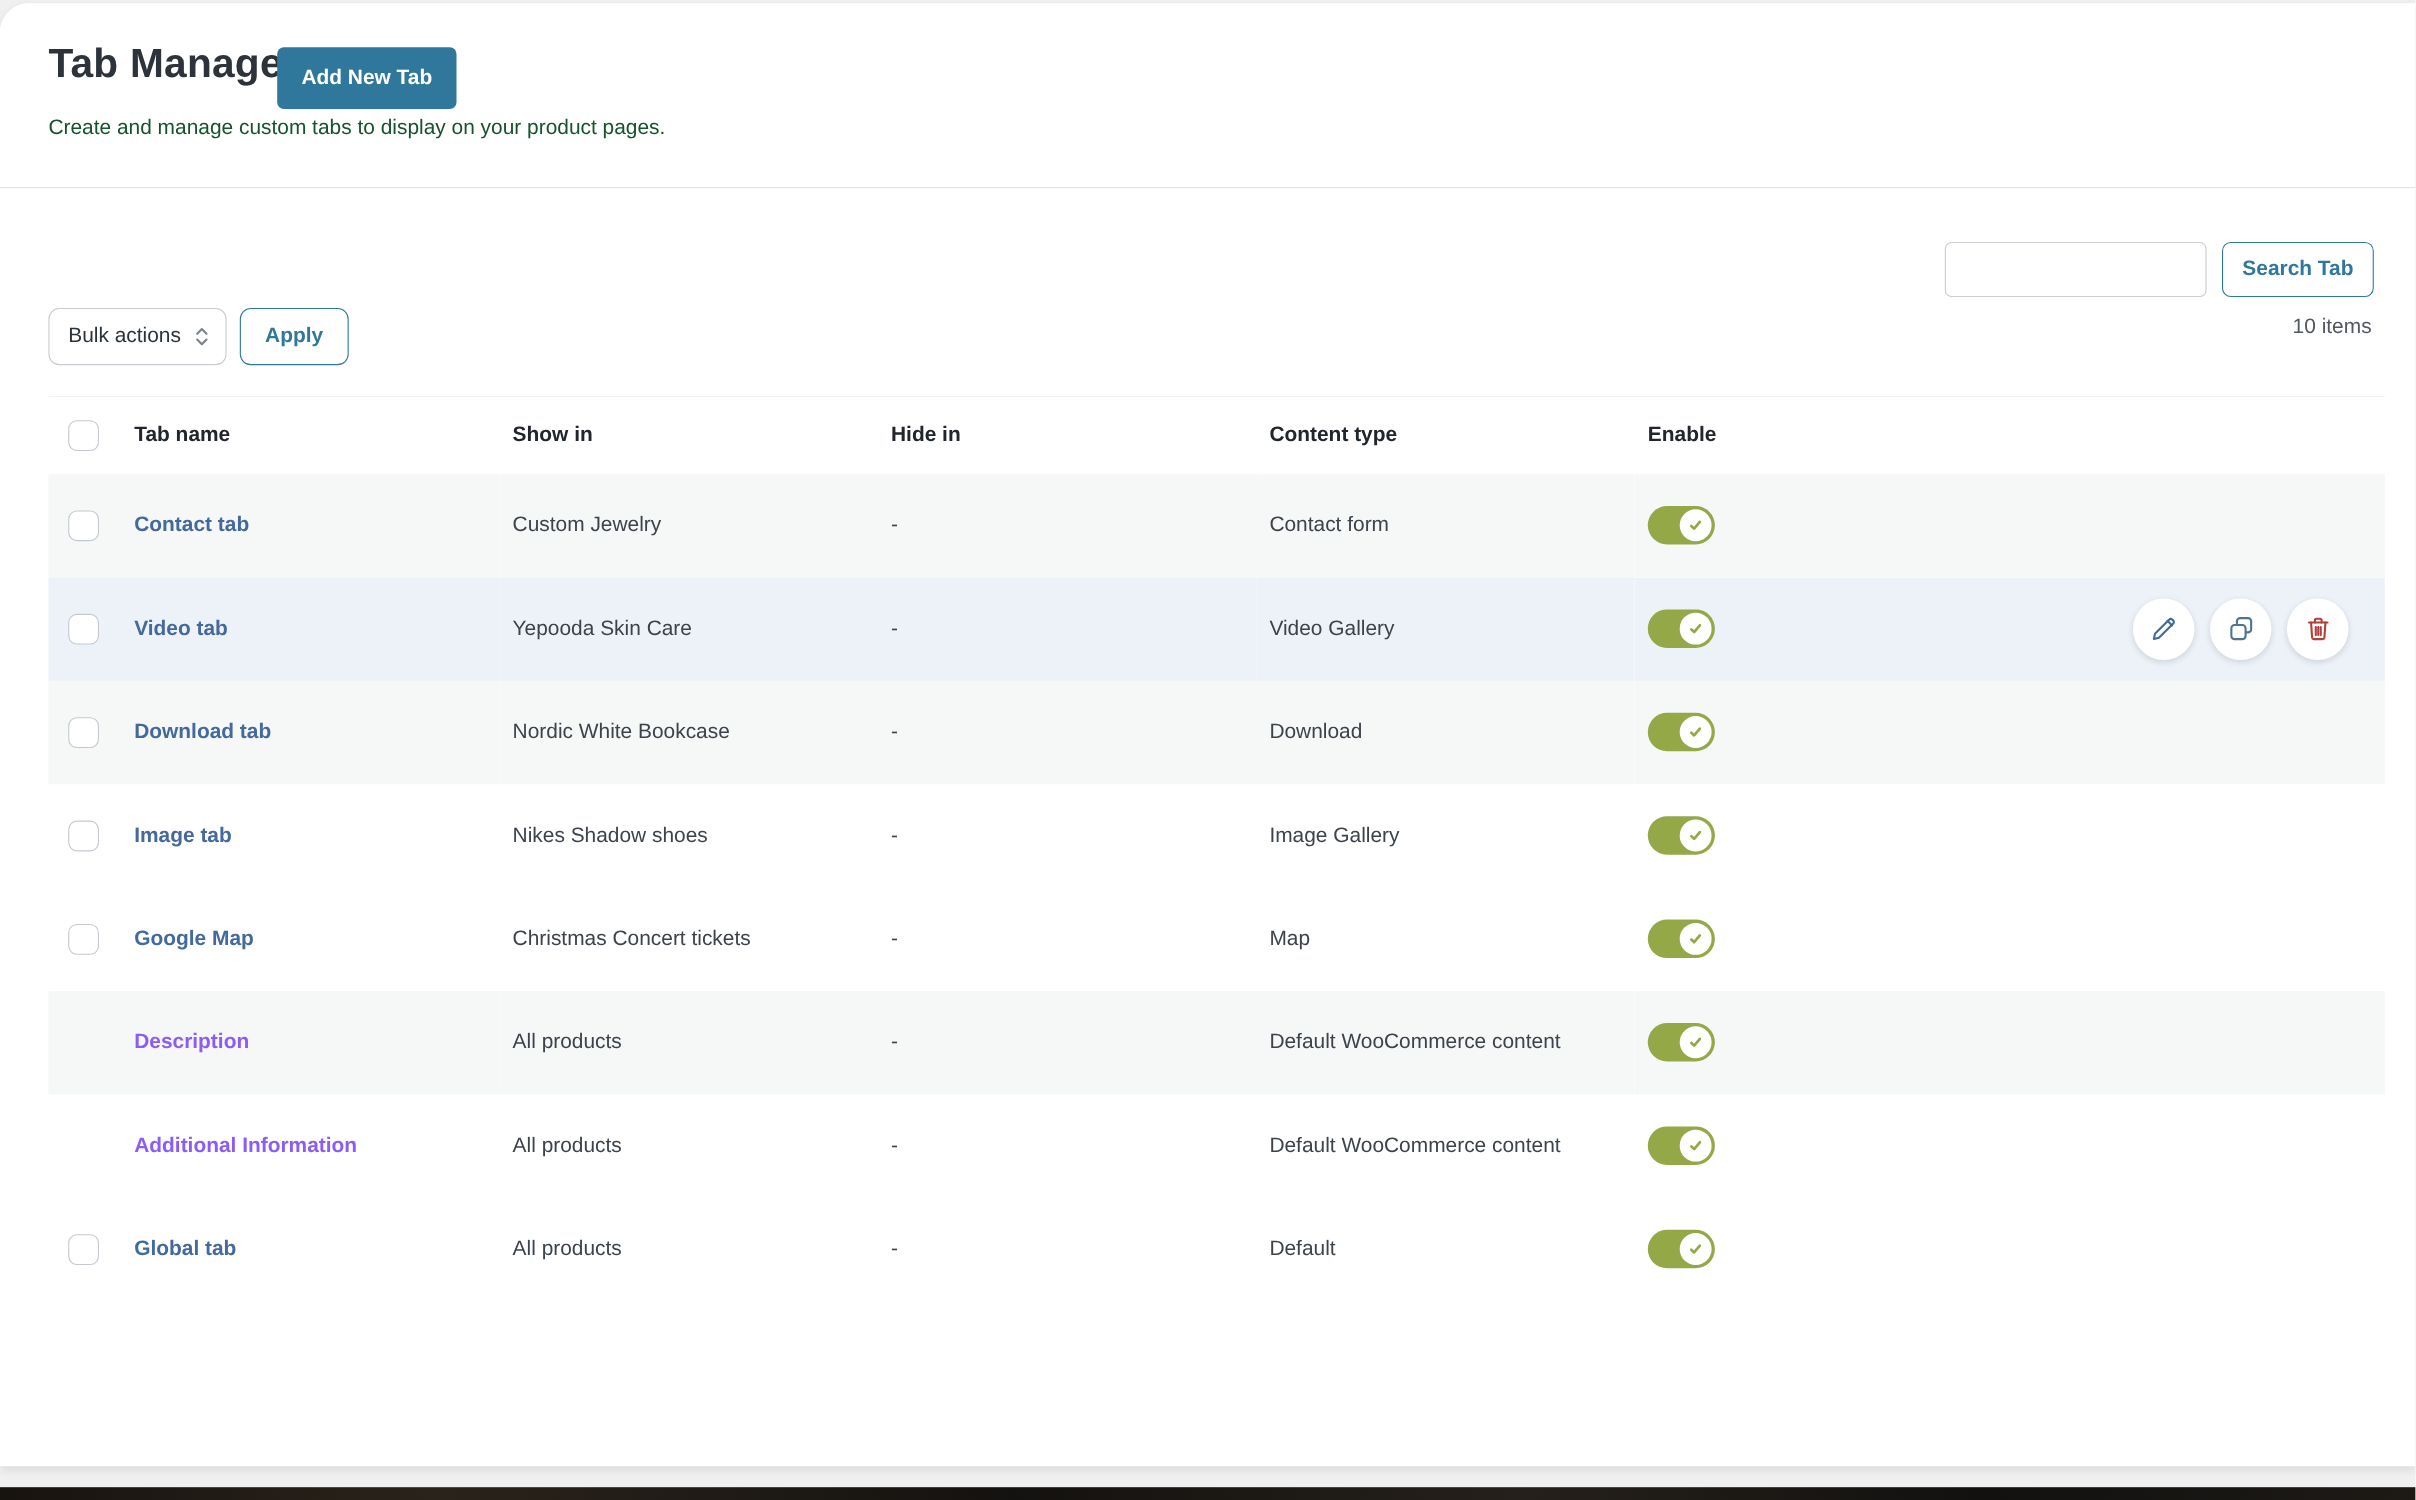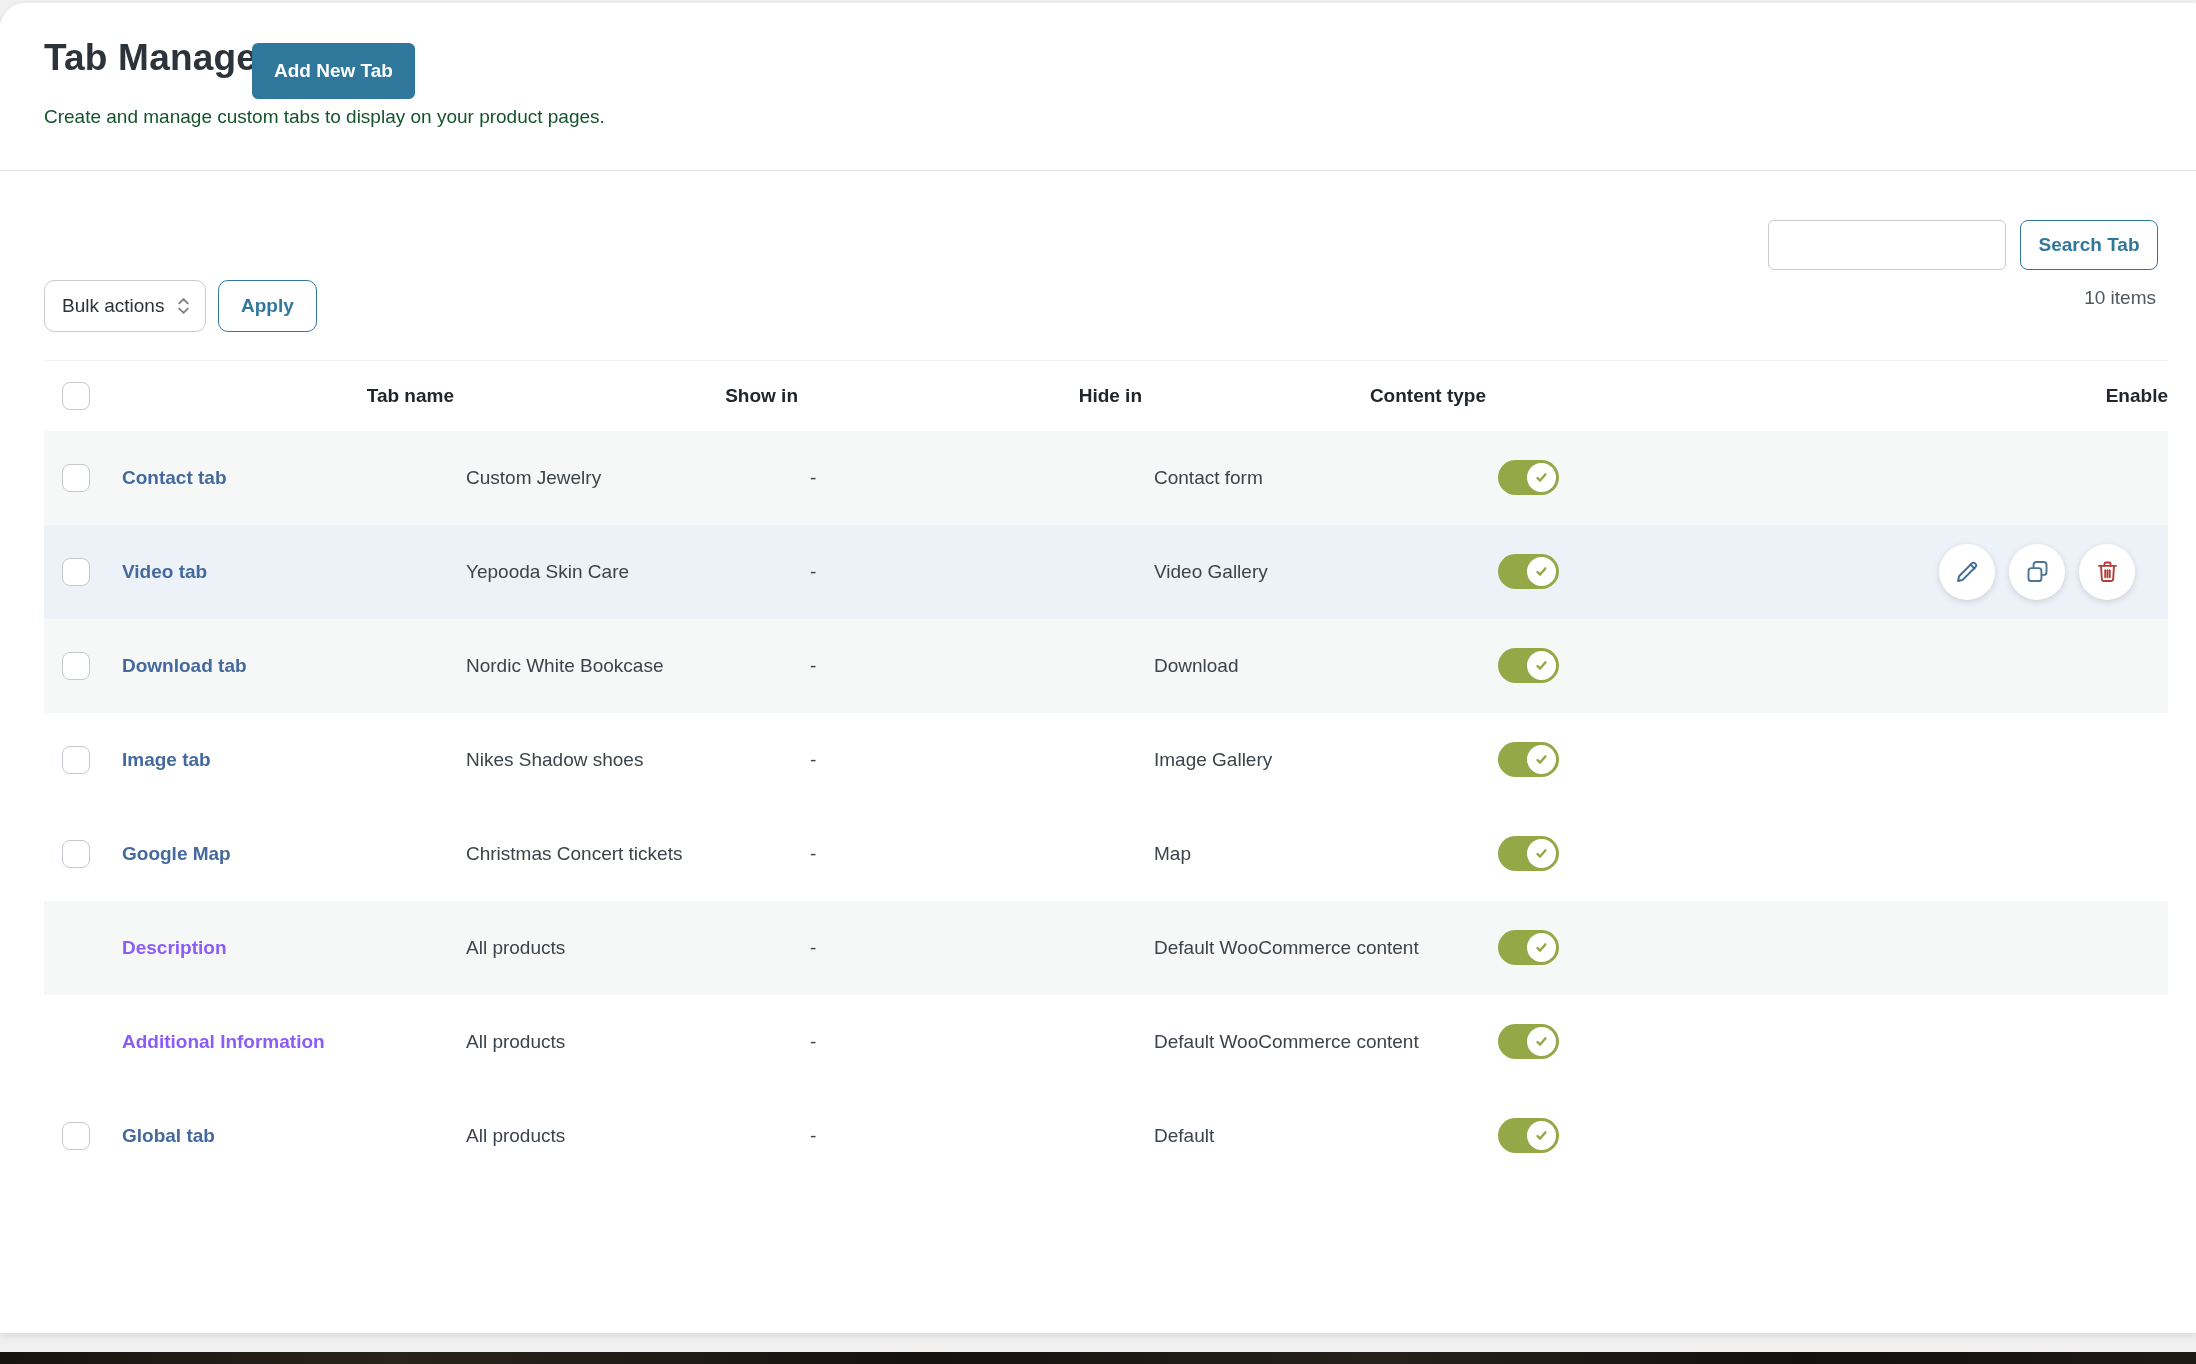--- a/index.html
+++ b/index.html
@@ -58,7 +58,7 @@
   .table-wrap{position:absolute;left:44px;top:357px;width:2124px;}
   table{width:100%;border-collapse:collapse;table-layout:fixed;}
   thead th{
-    height:70px;text-align:right;vertical-align:middle;background:#fff;
+    height:70px;text-align:left;vertical-align:middle;background:#fff;
     font-size:19px;font-weight:600;color:#20262b;padding:0 0 0 12px;
     border-top:1px solid #f1f2f3;
   }

